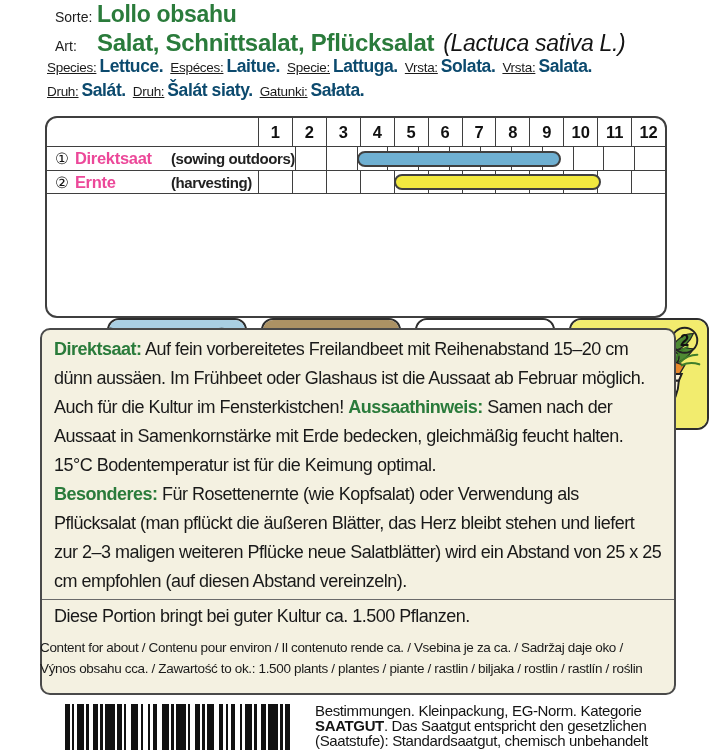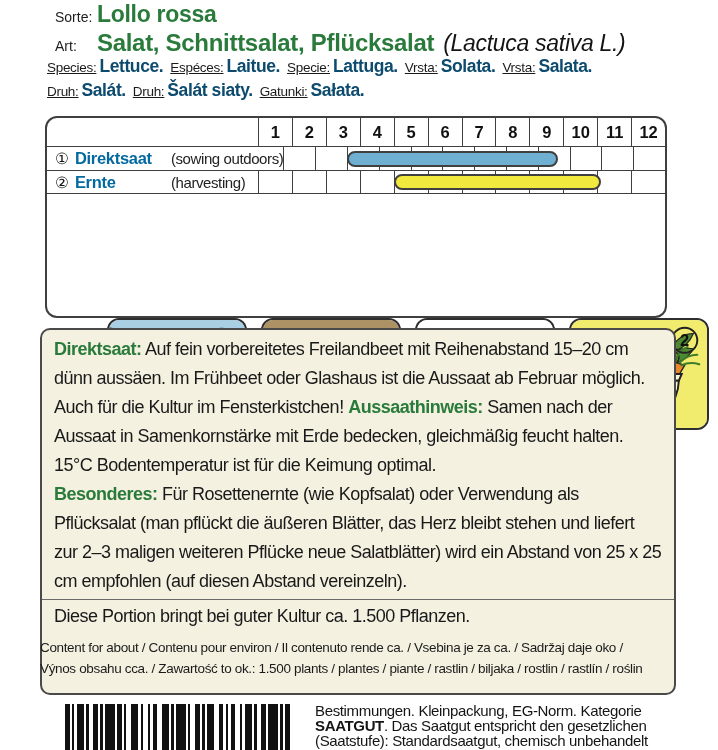--- a/index.html
+++ b/index.html
@@ -72,7 +72,7 @@
   <div class="hdr">
     <div class="hrow">
       <span class="hlabel">Sorte:</span>
-      <span class="sorte-val">Lollo rossa</span>
+      <span class="sorte-val">Lollo obsahu</span>
     </div>
     <div class="hrow">
       <span class="hlabel">Art:</span>

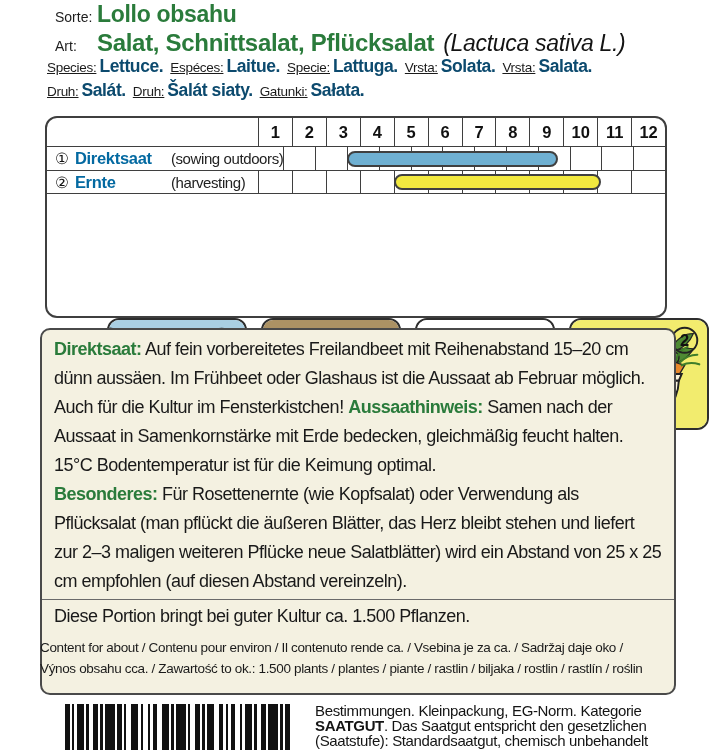--- a/index.html
+++ b/index.html
@@ -32,7 +32,7 @@
   .cal-row{display:flex;border-bottom:1px solid #3f3f3f;}
   .cal-label{flex:0 0 211px;display:flex;align-items:baseline;padding:2px 0 0 8px;box-sizing:border-box;white-space:nowrap;}
   .cal-num{font-size:15.5px;margin-right:6px;color:#111;}
-  .cal-word{font-size:16.5px;font-weight:bold;color:#0369a1;width:96px;letter-spacing:-0.3px;}
+  .cal-word{font-size:16.5px;font-weight:bold;color:#ec4899;width:96px;letter-spacing:-0.3px;}
   .cal-note{font-size:15px;color:#222;letter-spacing:-0.4px;}
   .cal-months{flex:1;position:relative;display:flex;}
   .mcell{flex:1;border-left:1px solid #3f3f3f;}

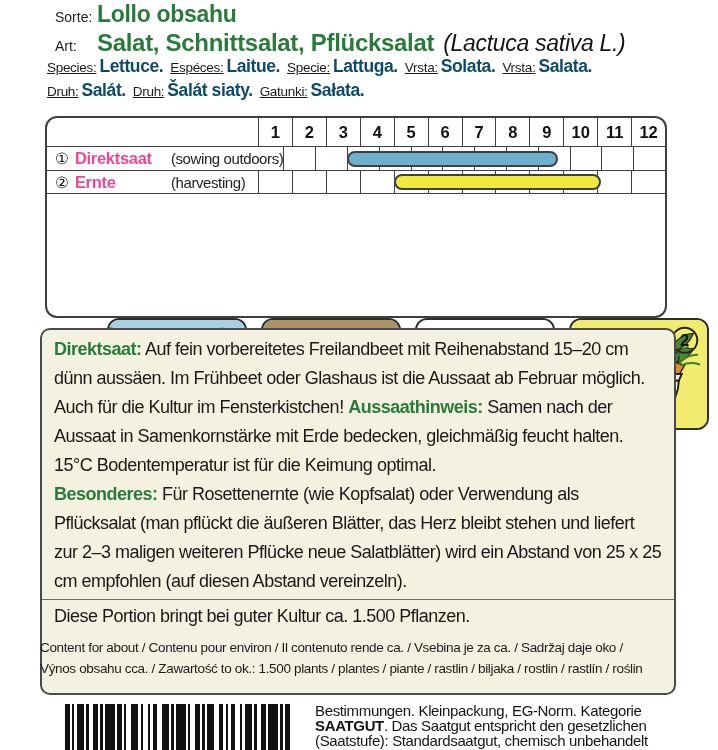--- a/index.html
+++ b/index.html
@@ -33,7 +33,7 @@
   .cal-label{flex:0 0 211px;display:flex;align-items:baseline;padding:2px 0 0 8px;box-sizing:border-box;white-space:nowrap;}
   .cal-num{font-size:15.5px;margin-right:6px;color:#111;}
   .cal-word{font-size:16.5px;font-weight:bold;color:#ec4899;width:96px;letter-spacing:-0.3px;}
-  .cal-note{font-size:15px;color:#222;letter-spacing:-0.4px;}
+  .cal-note{font-size:15px;color:#222;letter-spacing:-0.4px;font-weight:bold;}
   .cal-months{flex:1;position:relative;display:flex;}
   .mcell{flex:1;border-left:1px solid #3f3f3f;}
   .cal-bar{position:absolute;top:50%;transform:translateY(-50%);height:12px;

